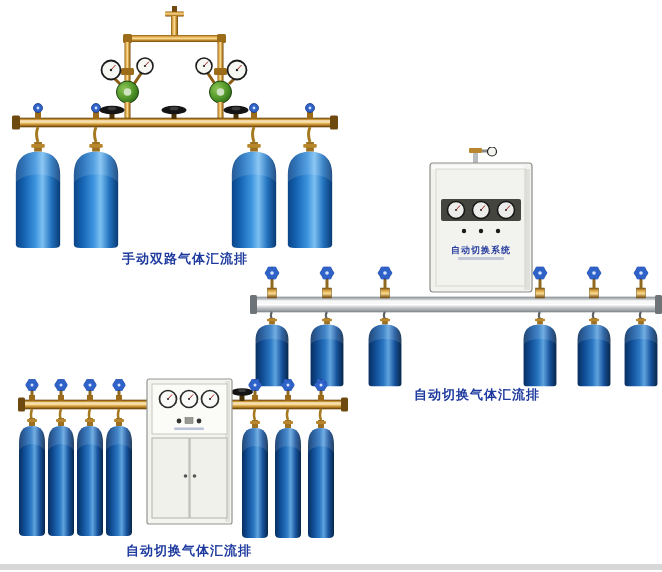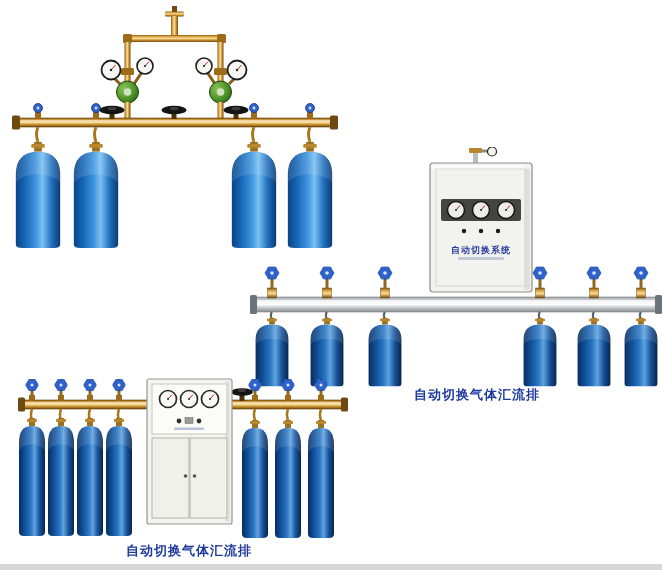--- a/index.html
+++ b/index.html
@@ -163,6 +163,7 @@
       <use href="#aCylSym" x="275" y="136" width="54" height="106"></use>
     </svg>
   </figure>
+  <div class="caption cap-a">手动双路气体汇流排</div>
 
   <figure class="fig-b">
     <svg width="412" height="242" viewBox="0 0 412 242">

